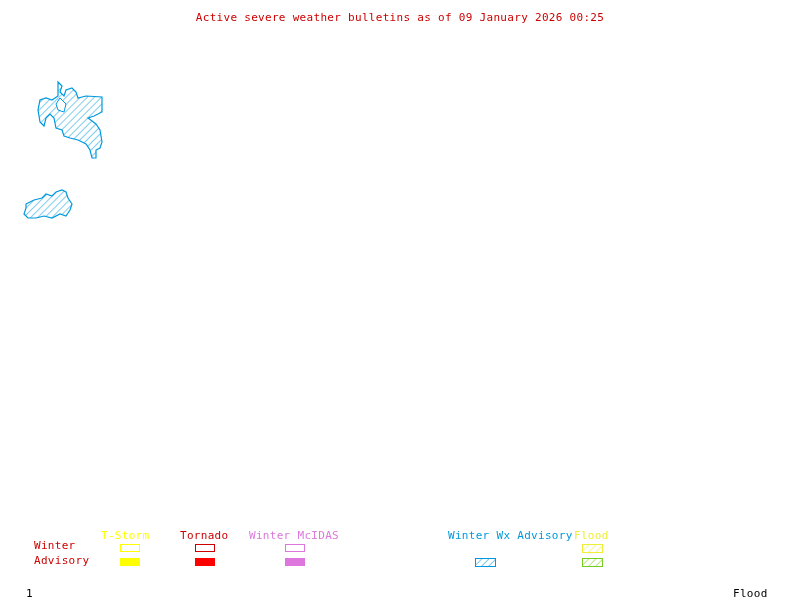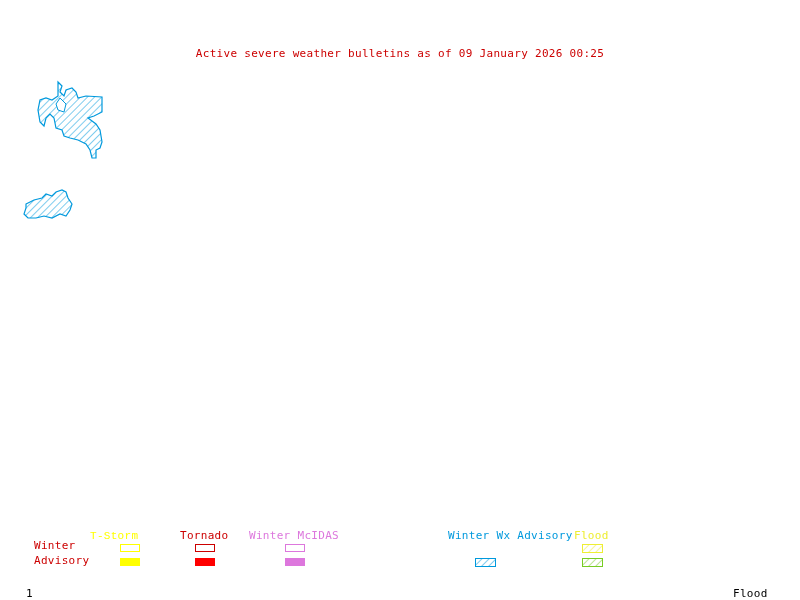--- a/index.html
+++ b/index.html
@@ -6,7 +6,7 @@
     body { width: 800px; height: 600px; position: relative; overflow: hidden;
            font-family: "DejaVu Sans Mono", monospace; font-size: 11px; }
     .txt { position: absolute; white-space: pre; line-height: 12px; letter-spacing: 0.3px; }
-    #title { left: 0; width: 800px; top: 12px; text-align: center; margin-top: 36px; }
+    #title { left: 0; width: 800px; top: 12px; text-align: center; }
     #map { position: absolute; left: 0; top: 0; width: 800px; height: 520px; }
     .box { position: absolute; width: 20px; height: 8px; box-sizing: border-box; }
     .outline { border: 1px solid; background: transparent; }

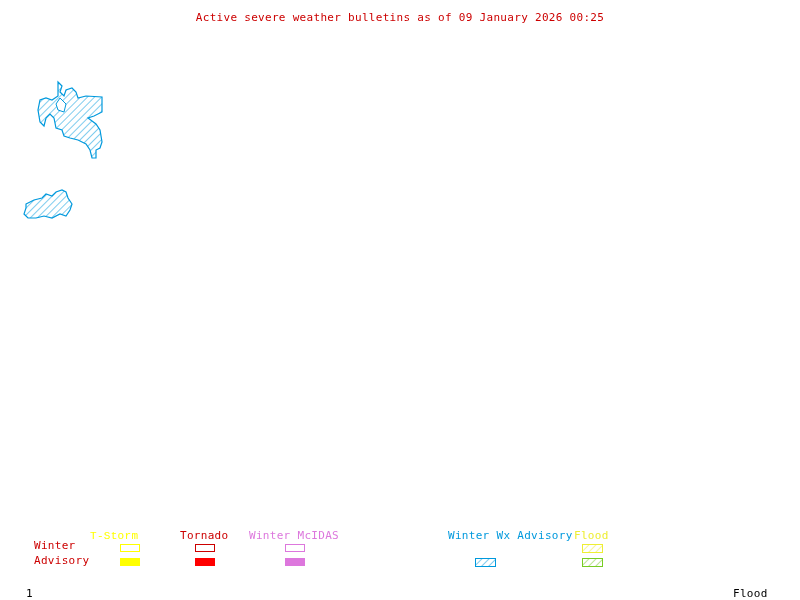--- a/index.html
+++ b/index.html
@@ -39,7 +39,7 @@
 <div class="txt" style="left:34px; top:540px; color:#cc0000;">Winter</div>
 <div class="txt" style="left:34px; top:555px; color:#cc0000;">Advisory</div>
 
-<div class="txt" style="left:90px; top:530px; color:#ffff00;font-family:Liberation Mono, monospace;">T-Storm</div>
+<div class="txt" style="left:101px; top:530px; color:#ffff00;">T-Storm</div>
 <div class="box outline" style="left:120px; top:544px; border-color:#ffff00;"></div>
 <div class="box filled" style="left:120px; top:558px; border-color:#ffff00; background:#ffff00;"></div>
 

